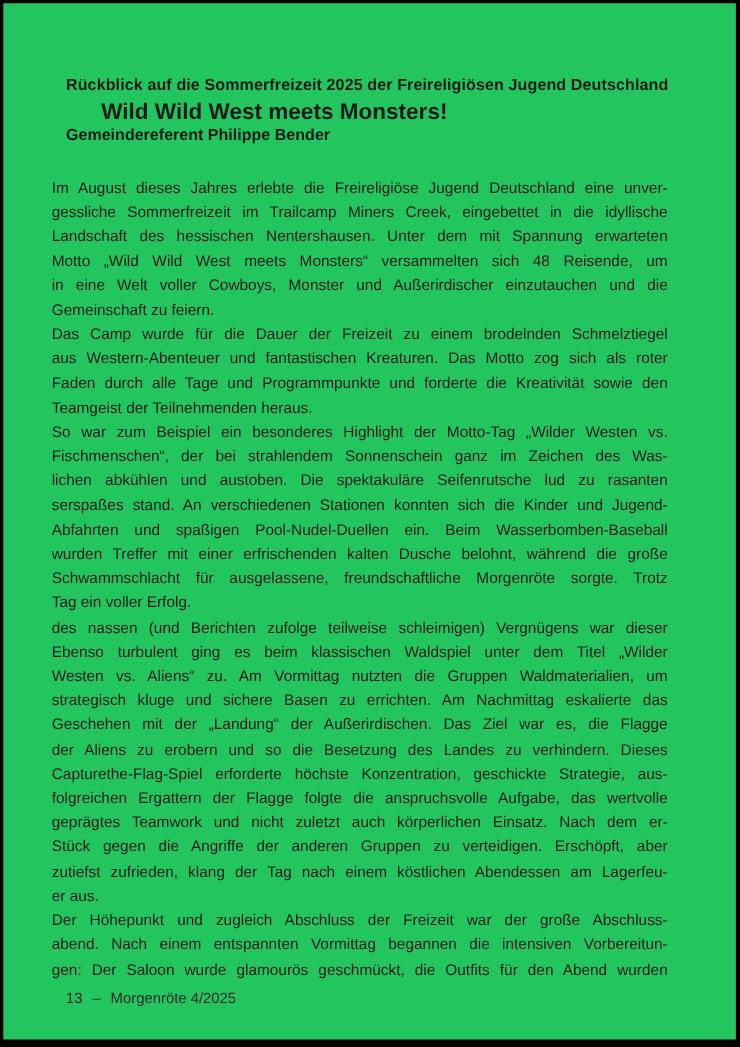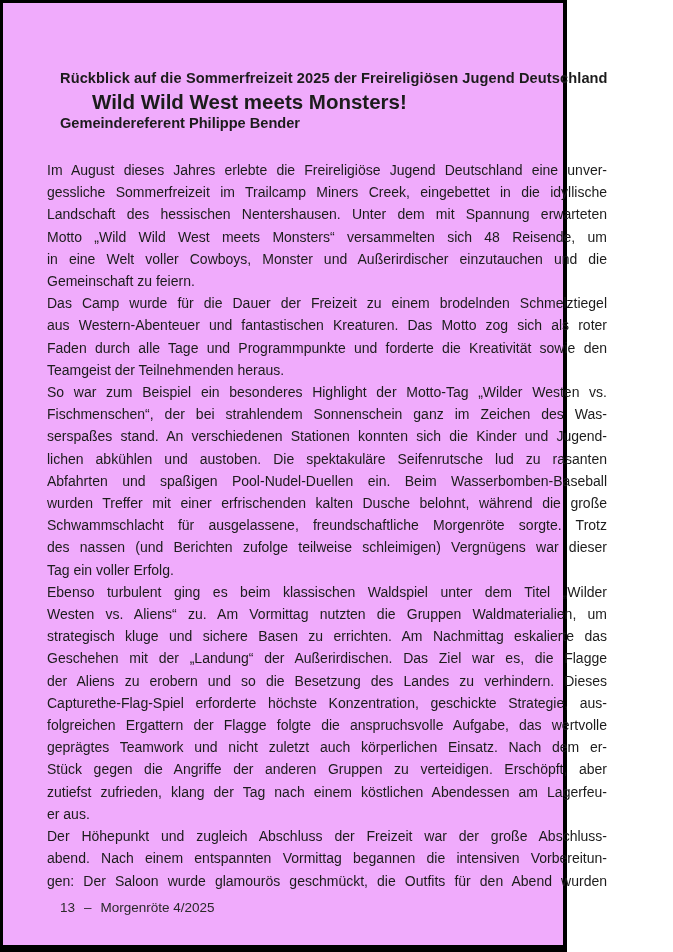--- a/index.html
+++ b/index.html
@@ -11,9 +11,9 @@
   }
   .page-frame {
     position: relative;
-    width: 567px;
+    width: 673px;
     height: 952px;
-    background: #f0abfc;
+    background: #22c55e;
     border-top: 3px solid #000;
     border-left: 3px solid #000;
     border-right: 4px solid #000;

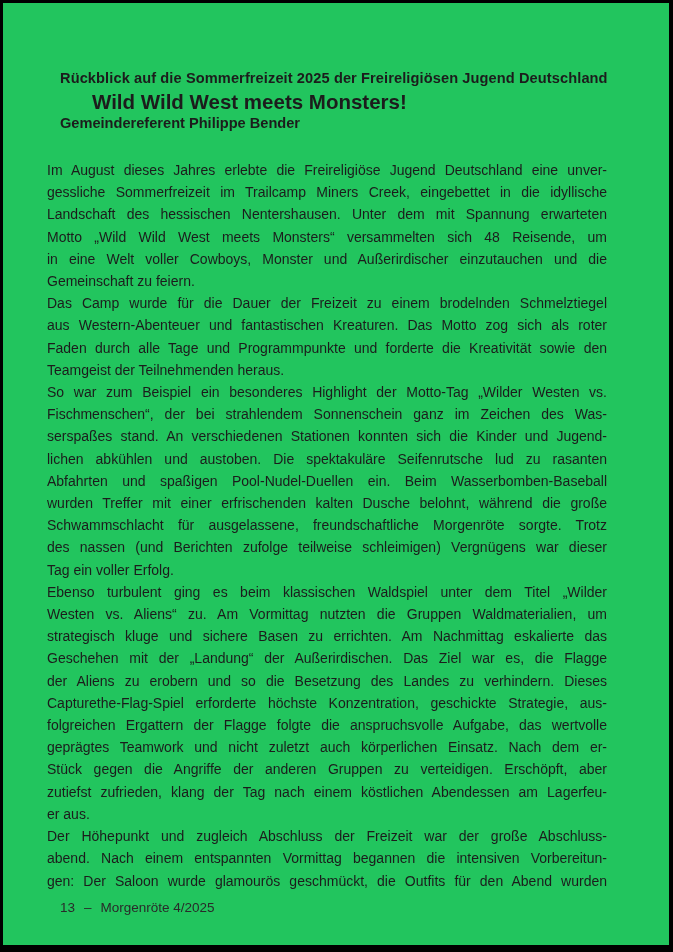--- a/index.html
+++ b/index.html
@@ -98,8 +98,8 @@
       <div class="line para-end">Teamgeist der Teilnehmenden heraus.</div>
       <div class="line">So war zum Beispiel ein besonderes Highlight der Motto-Tag „Wilder Westen vs.</div>
       <div class="line">Fischmenschen“, der bei strahlendem Sonnenschein ganz im Zeichen des Was-</div>
+      <div class="line">lichen abkühlen und austoben. Die spektakuläre Seifenrutsche lud zu rasanten</div>
       <div class="line">serspaßes stand. An verschiedenen Stationen konnten sich die Kinder und Jugend-</div>
-      <div class="line">lichen abkühlen und austoben. Die spektakuläre Seifenrutsche lud zu rasanten</div>
       <div class="line">Abfahrten und spaßigen Pool-Nudel-Duellen ein. Beim Wasserbomben-Baseball</div>
       <div class="line">wurden Treffer mit einer erfrischenden kalten Dusche belohnt, während die große</div>
       <div class="line">Schwammschlacht für ausgelassene, freundschaftliche Morgenröte sorgte. Trotz</div>

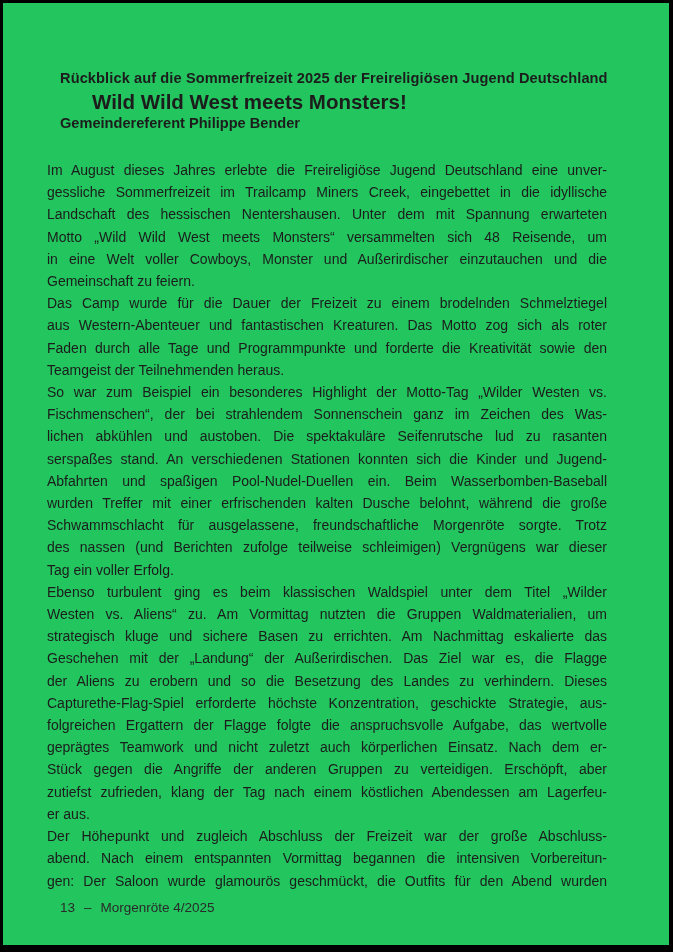--- a/index.html
+++ b/index.html
@@ -103,8 +103,8 @@
       <div class="line">Abfahrten und spaßigen Pool-Nudel-Duellen ein. Beim Wasserbomben-Baseball</div>
       <div class="line">wurden Treffer mit einer erfrischenden kalten Dusche belohnt, während die große</div>
       <div class="line">Schwammschlacht für ausgelassene, freundschaftliche Morgenröte sorgte. Trotz</div>
+      <div class="line para-end">Tag ein voller Erfolg.</div>
       <div class="line">des nassen (und Berichten zufolge teilweise schleimigen) Vergnügens war dieser</div>
-      <div class="line para-end">Tag ein voller Erfolg.</div>
       <div class="line">Ebenso turbulent ging es beim klassischen Waldspiel unter dem Titel „Wilder</div>
       <div class="line">Westen vs. Aliens“ zu. Am Vormittag nutzten die Gruppen Waldmaterialien, um</div>
       <div class="line">strategisch kluge und sichere Basen zu errichten. Am Nachmittag eskalierte das</div>

